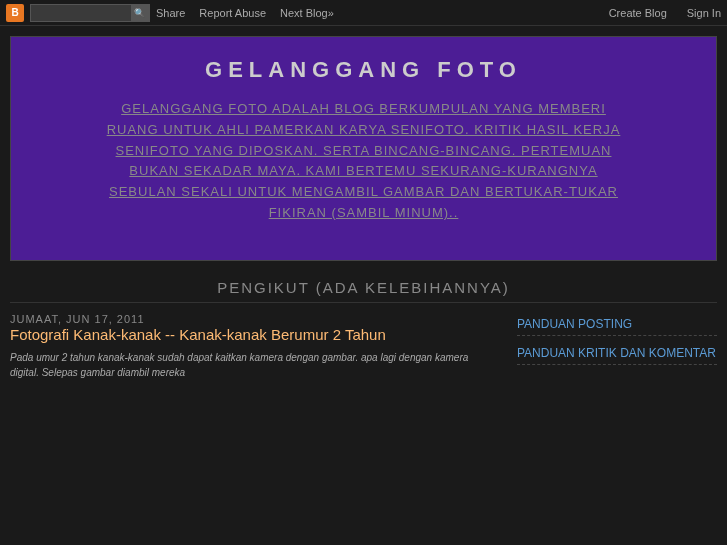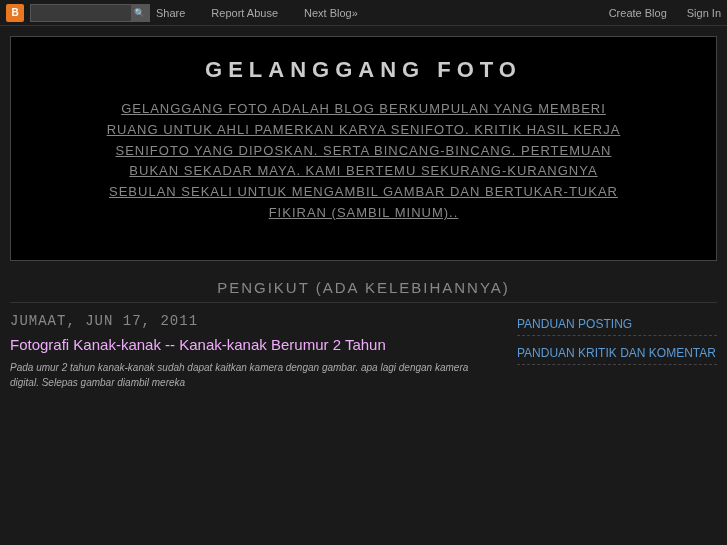--- a/index.html
+++ b/index.html
@@ -71,7 +71,7 @@
     #navbar .nav-links {
       display: flex;
       align-items: flex-start;
-      gap: 26px;
+      gap: 14px;
       color: #aaa;
       font-size: 11px;
     }

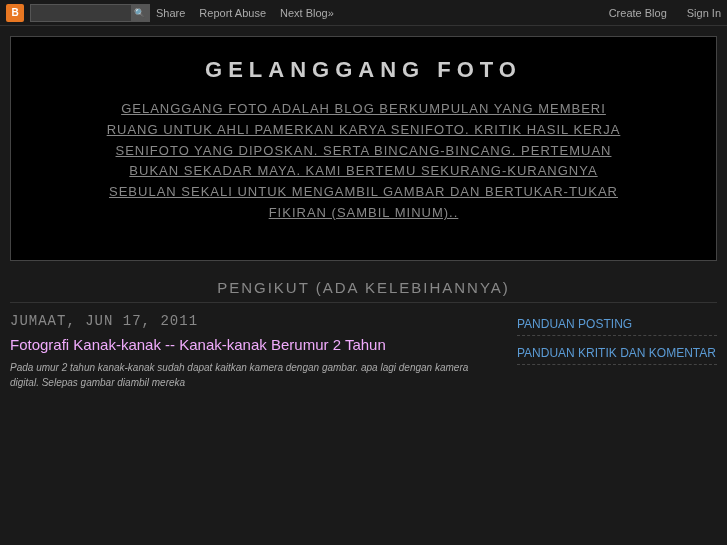--- a/index.html
+++ b/index.html
@@ -110,7 +110,7 @@
       padding: 20px 30px;
       margin-bottom: 10px;
       text-align: center;
-      background: #000000;
+      background: #4c1d95;
     }
     #header-box .blog-title {
       font-size: 22px;

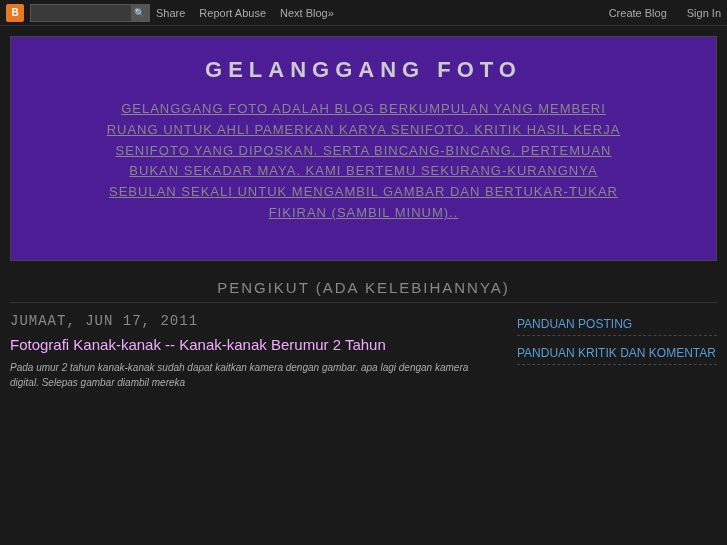--- a/index.html
+++ b/index.html
@@ -158,12 +158,10 @@
     }
 
     .post-date {
-      font-size: 14px;
+      font-size: 11px;
       color: #888;
       letter-spacing: 1px;
       text-transform: uppercase;
-      margin-bottom: 6px;
-      font-family: Liberation Mono, monospace;
     }
     .post-title {
       font-size: 15px;

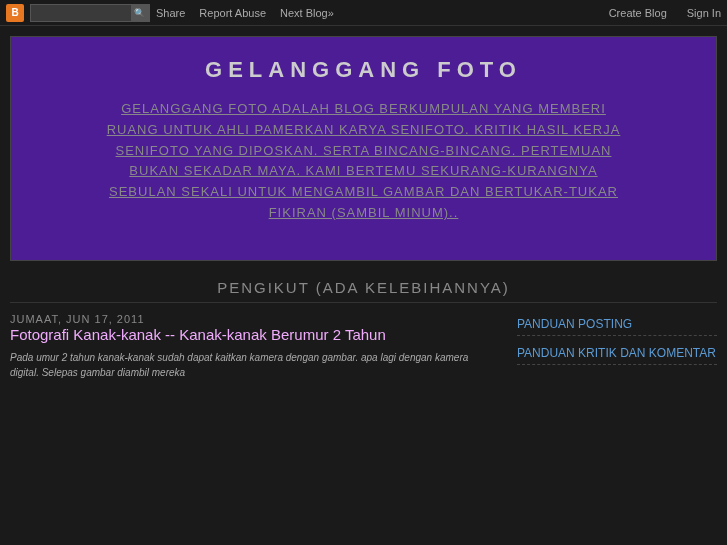--- a/index.html
+++ b/index.html
@@ -165,7 +165,7 @@
     }
     .post-title {
       font-size: 15px;
-      color: #f0abfc;
+      color: #fdba74;
       margin-bottom: 6px;
       line-height: 1.3;
       cursor: pointer;

